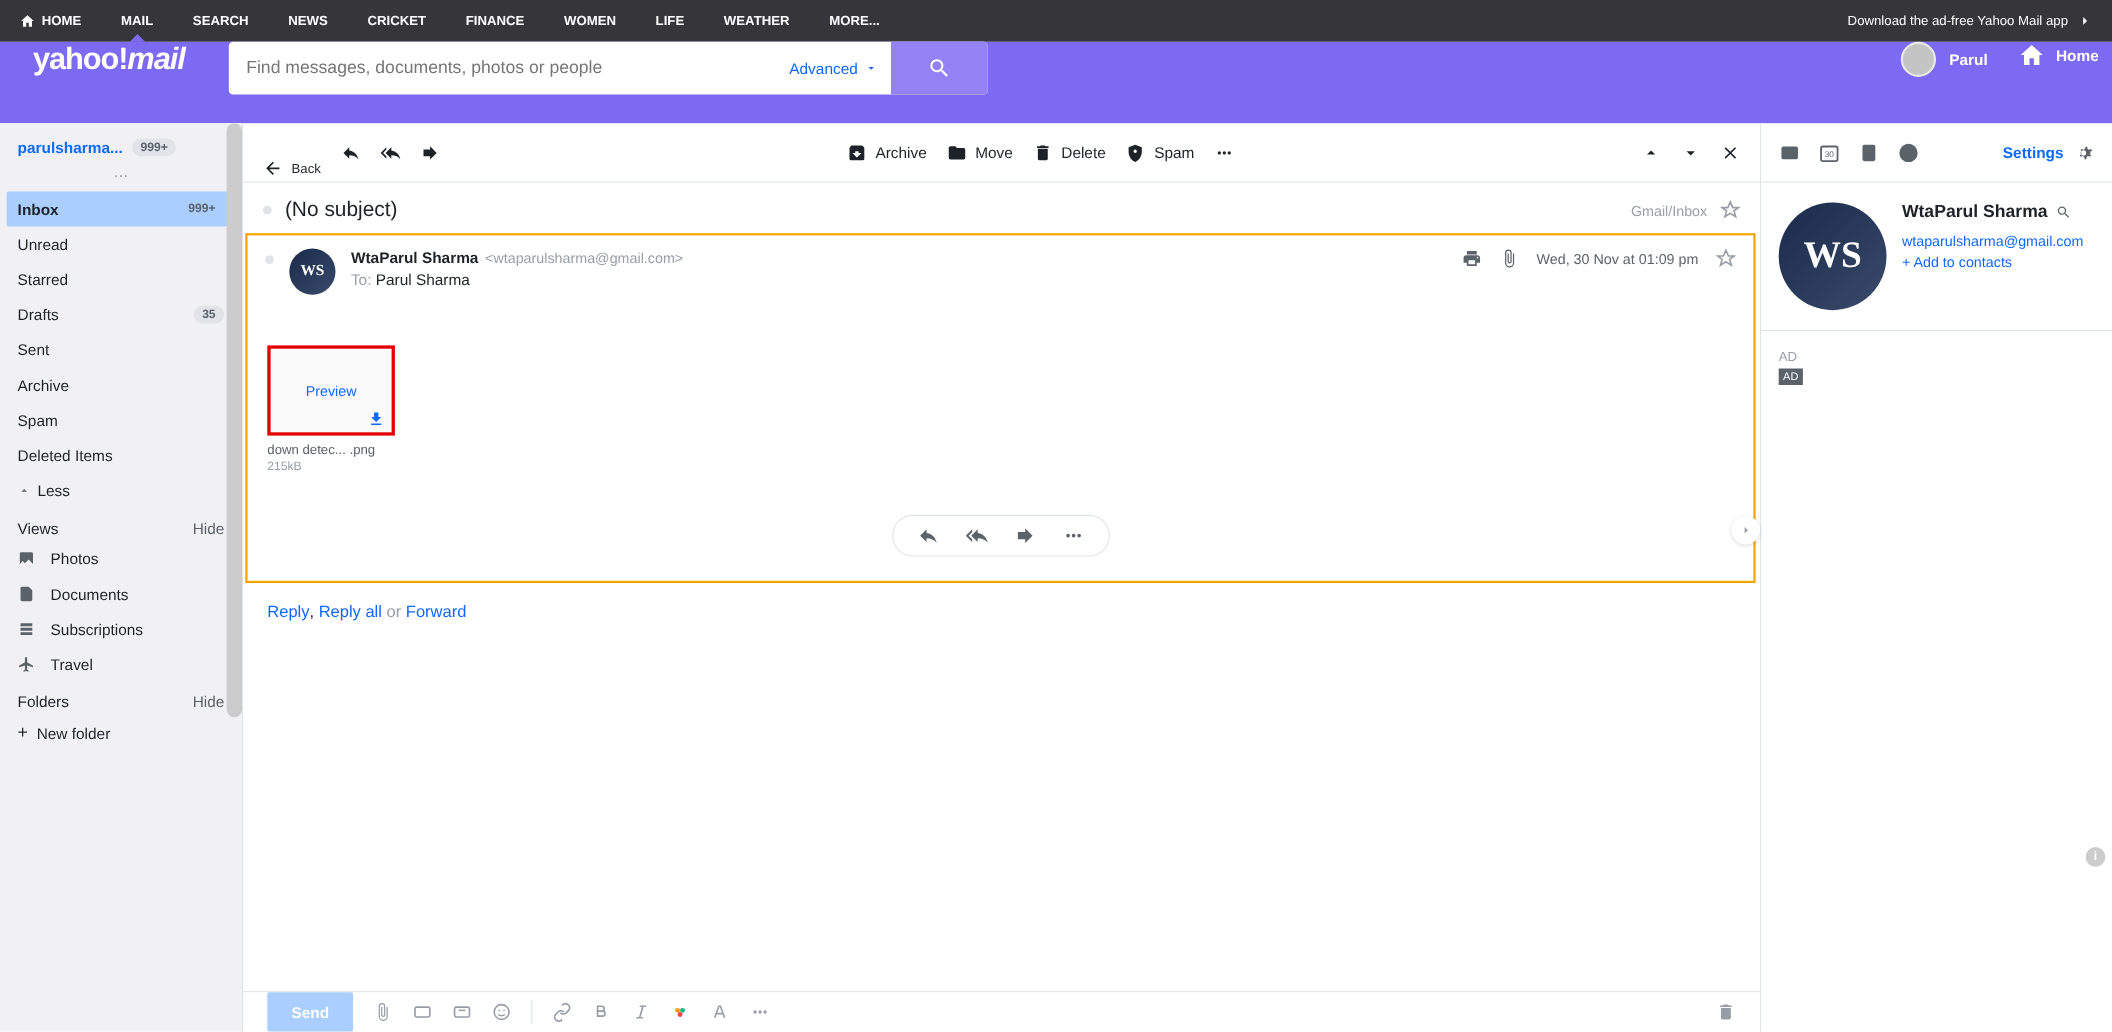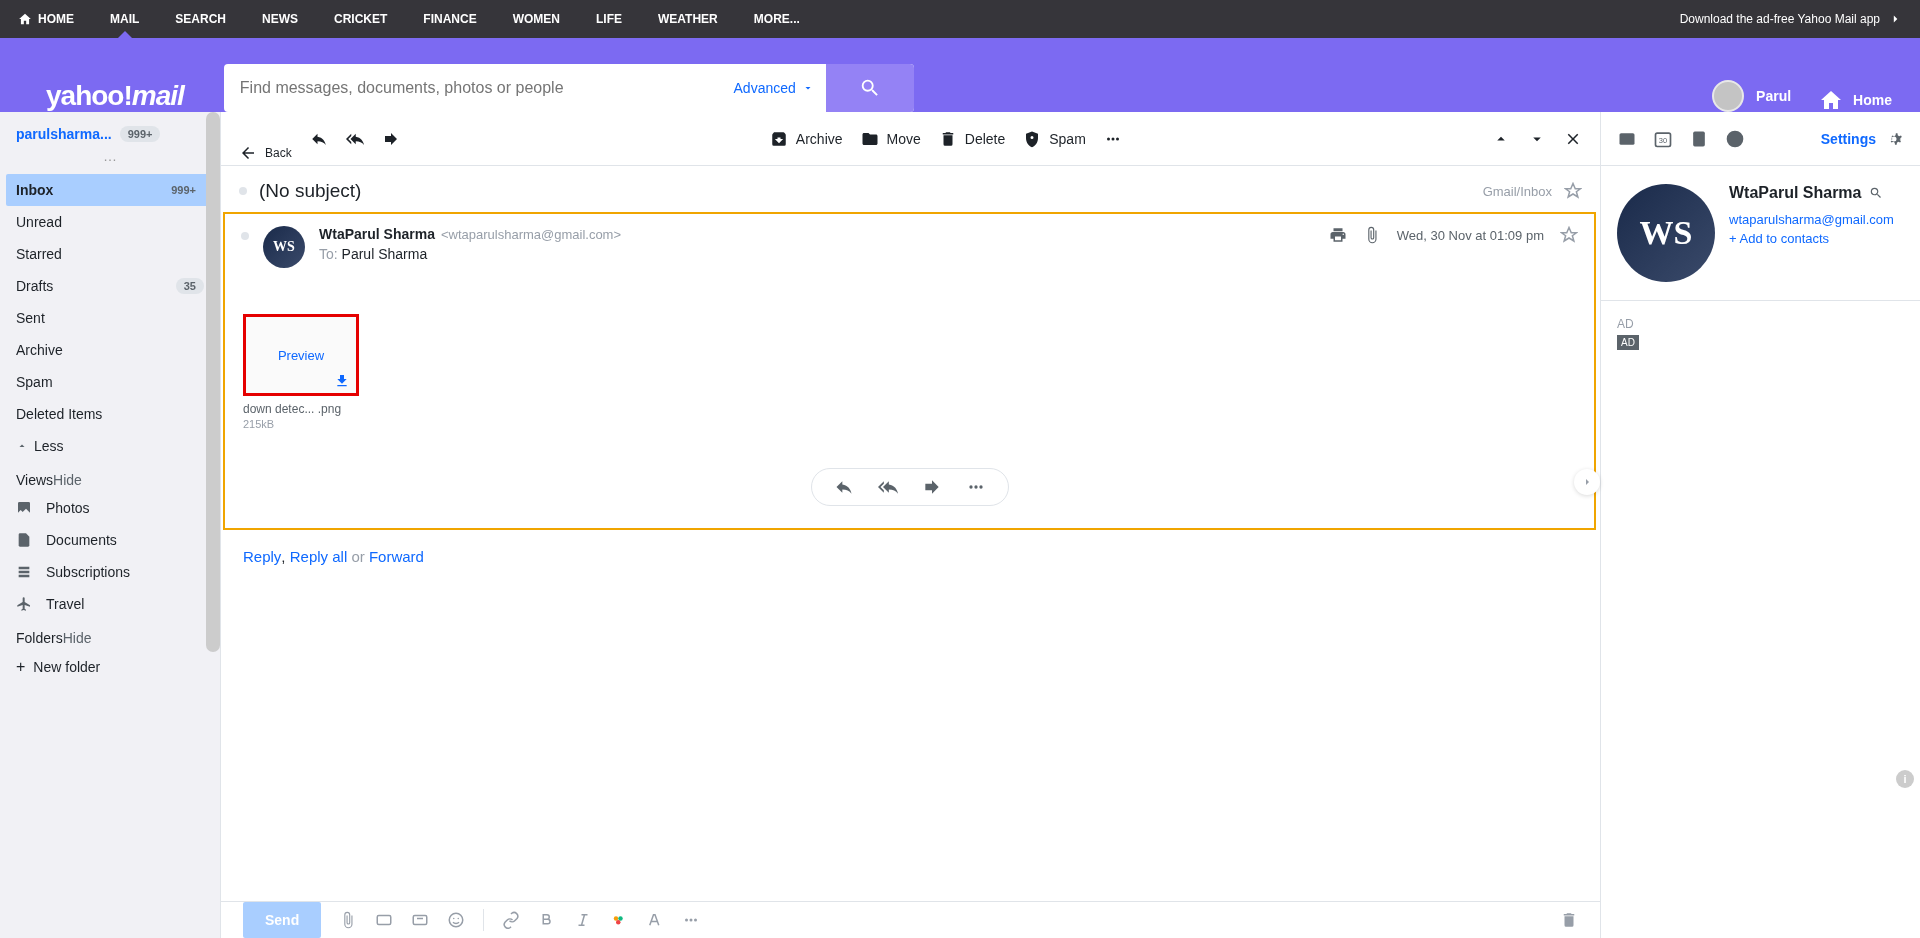--- a/index.html
+++ b/index.html
@@ -14,7 +14,7 @@
 .topnav .promo { font-weight: normal; display: flex; align-items: center; gap: 8px; cursor: pointer; }
 
 
-.header { background: #7c6af2; height: 74px; display: flex; align-items: flex-end; padding: 0 28px; }
+.header { background: #7c6af2; height: 74px; display: flex; align-items: flex-start; padding: 0 12px; }
 .logo { color: #fff; font-size: 28px; font-weight: bold; font-style: italic; letter-spacing: -1px; margin-right: 40px; margin-left: 18px; }
 .logo .y { font-style: normal; }
 .searchbox { display: flex; align-items: center; background: #fff; border-radius: 4px; height: 48px; width: 690px; }

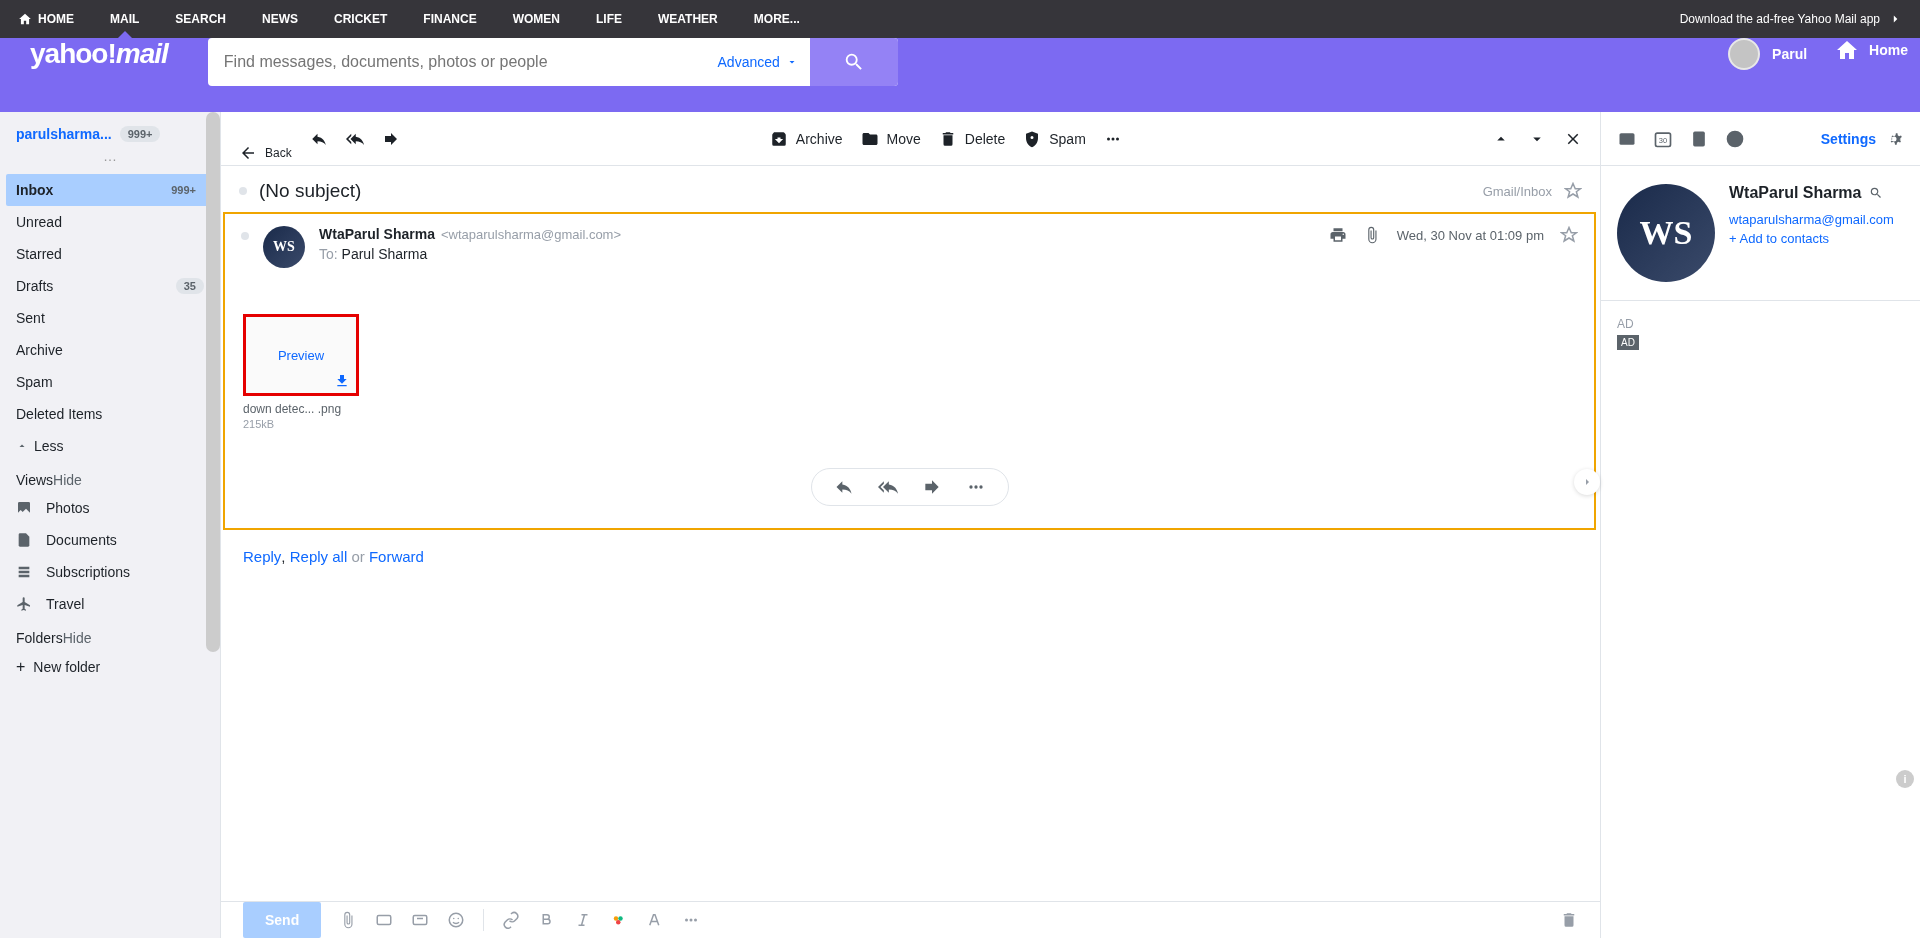--- a/index.html
+++ b/index.html
@@ -39,7 +39,7 @@
 .folder .count { background: #e0e4e9; border-radius: 10px; padding: 2px 8px; font-size: 11px; font-weight: bold; color: #5b636a; }
 .folder.active .count { background: transparent; }
 .less { display: flex; align-items: center; gap: 6px; padding: 8px 0; color: #1d2228; cursor: pointer; font-size: 14px; }
-.section-head { display: flex; padding: 10px 0 4px; color: #1d2228; font-size: 14px; }
+.section-head { display: flex; justify-content: space-between; padding: 10px 0 4px; color: #1d2228; font-size: 14px; }
 .section-head .hide { color: #5b636a; cursor: pointer; }
 .view-item { display: flex; align-items: center; gap: 14px; padding: 8px 0; cursor: pointer; color: #1d2228; }
 .view-item svg { width: 16px; height: 16px; fill: #5b636a; }

